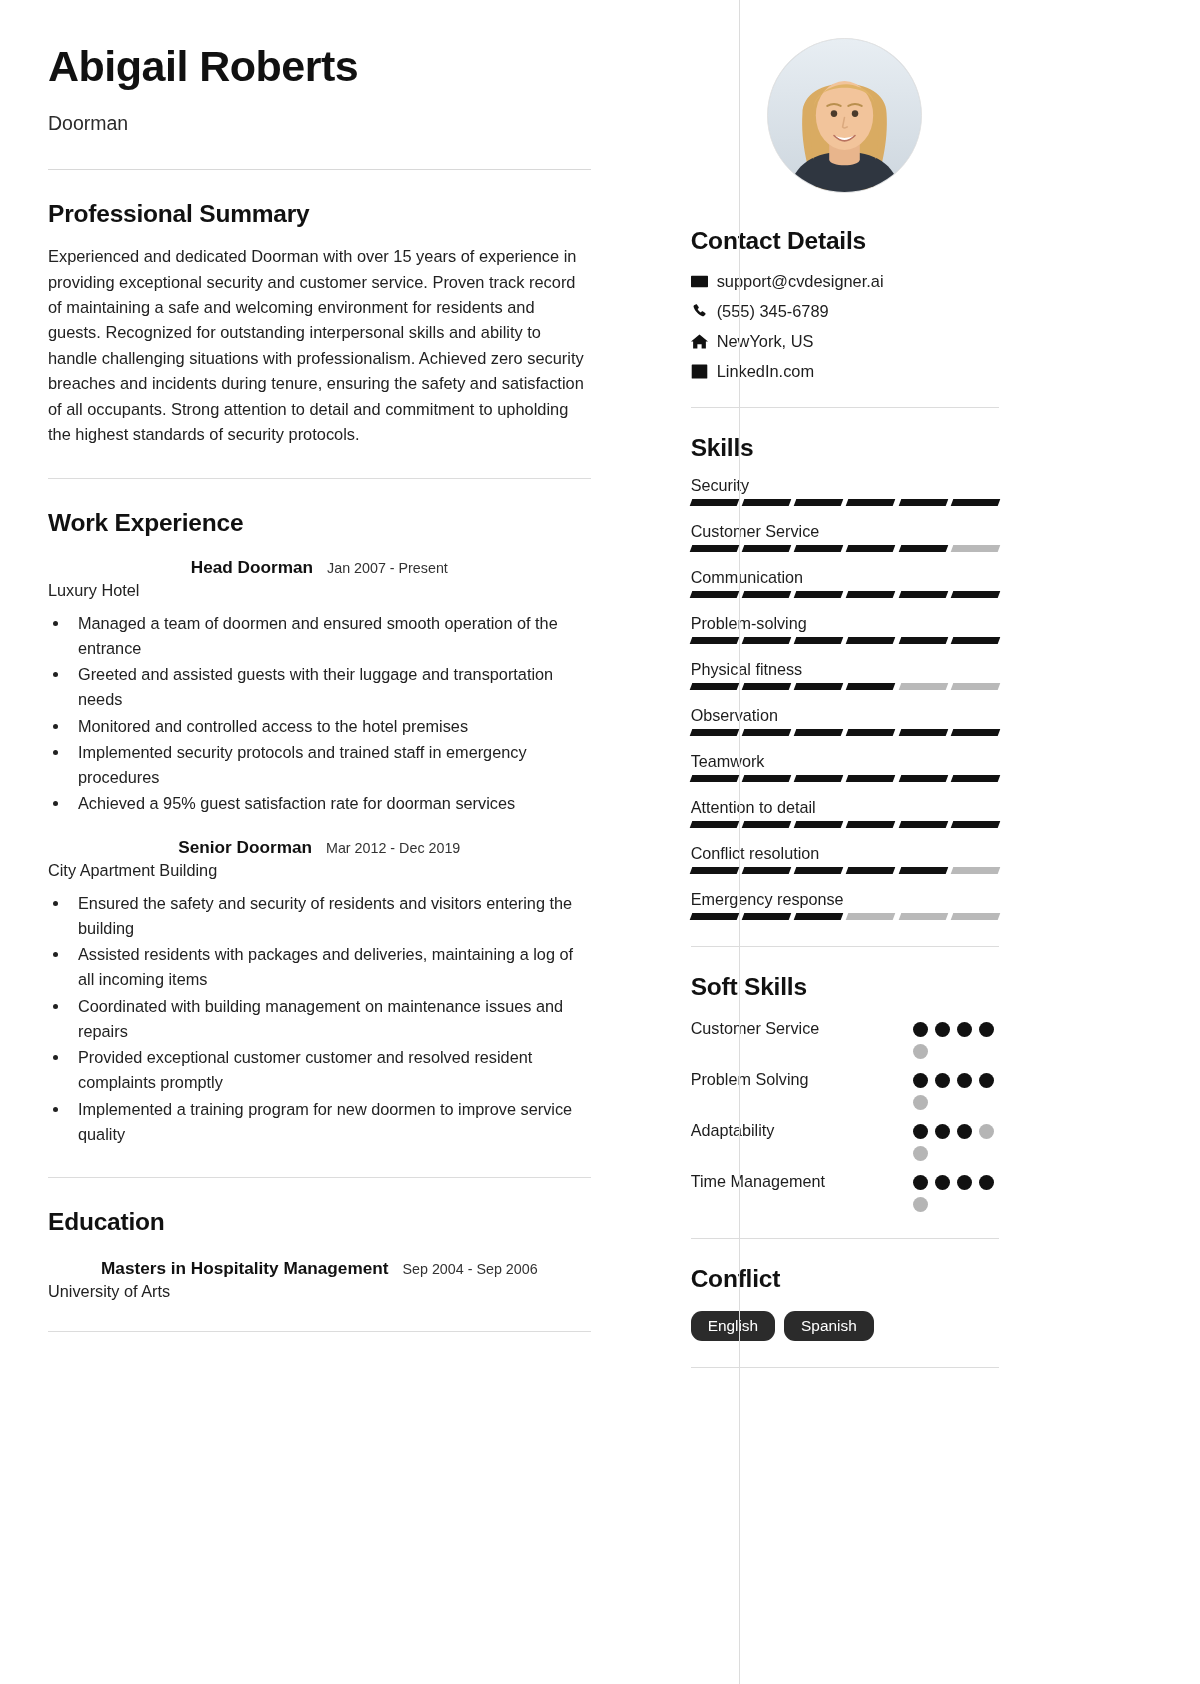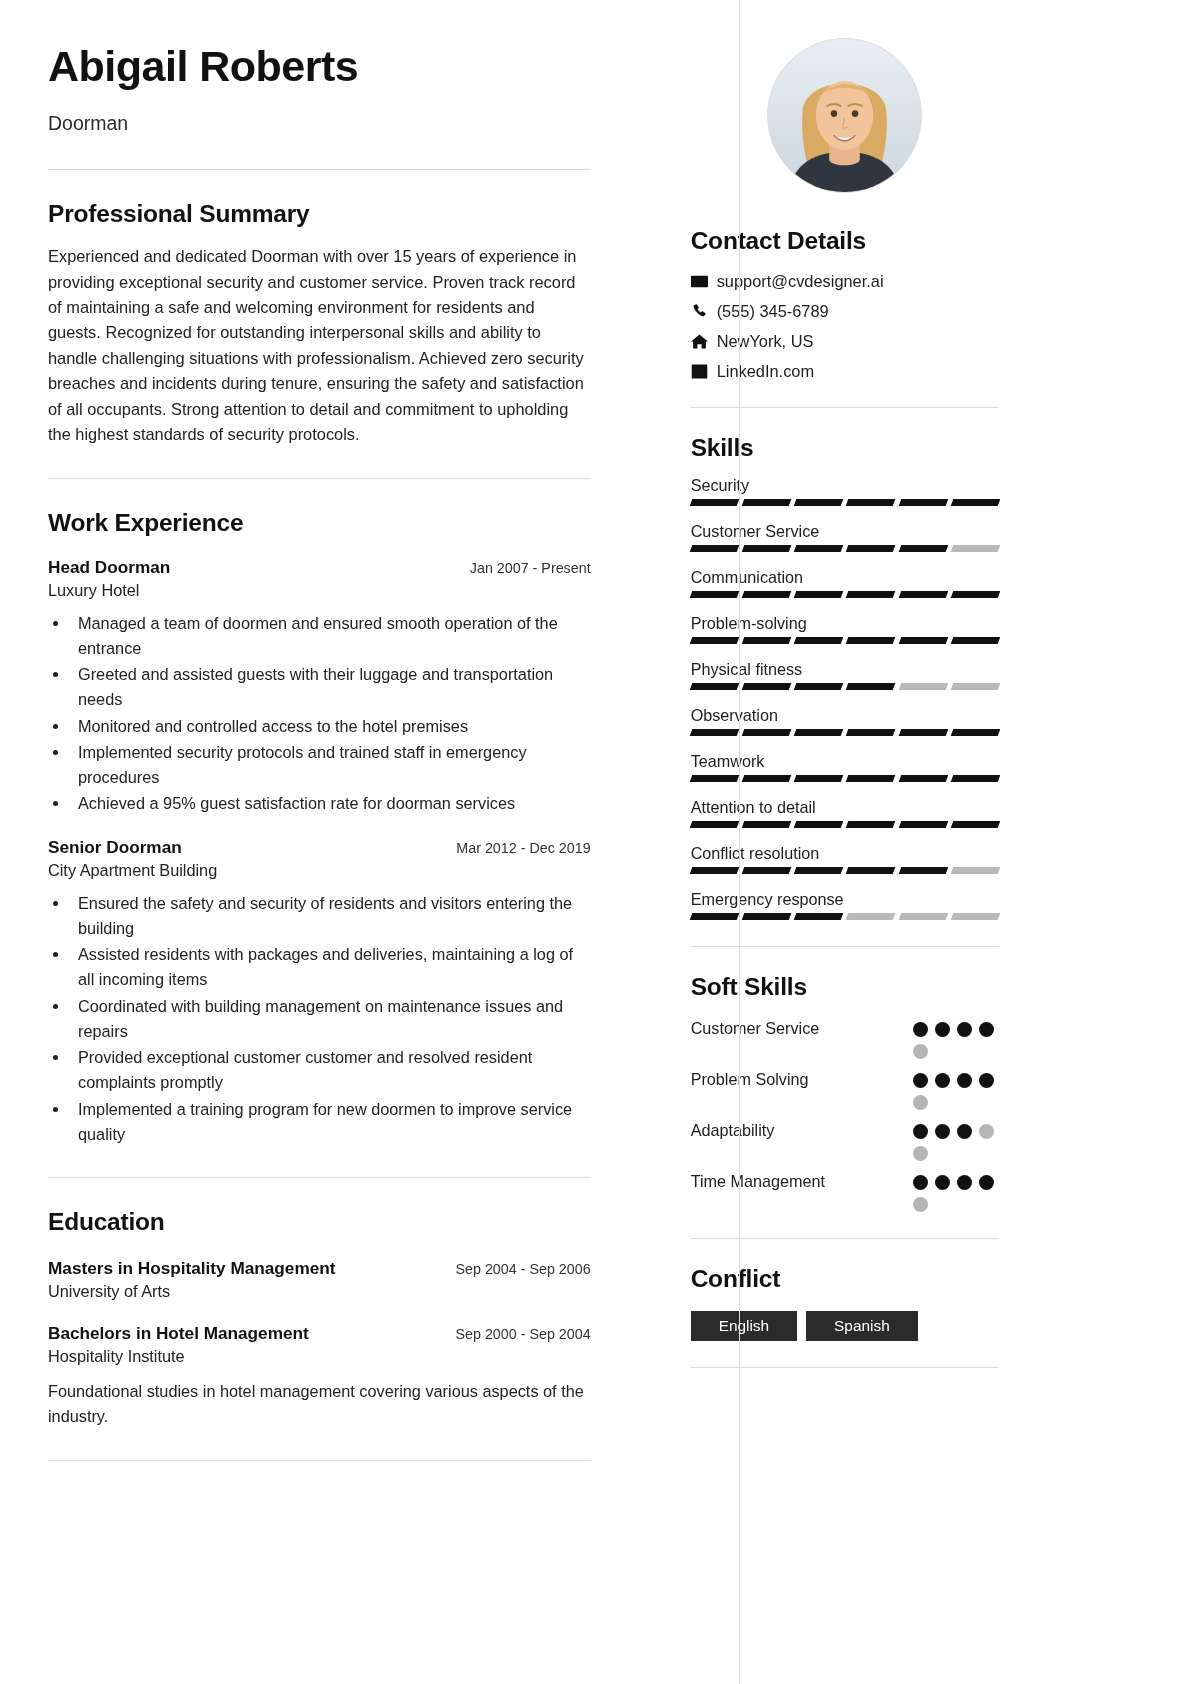--- a/index.html
+++ b/index.html
@@ -64,7 +64,7 @@
   .entry-head {
     display: flex;
     align-items: baseline;
-    justify-content: space-between;
+    justify-content: center;
   }
   .entry-role {
     font-size: 17.2px;

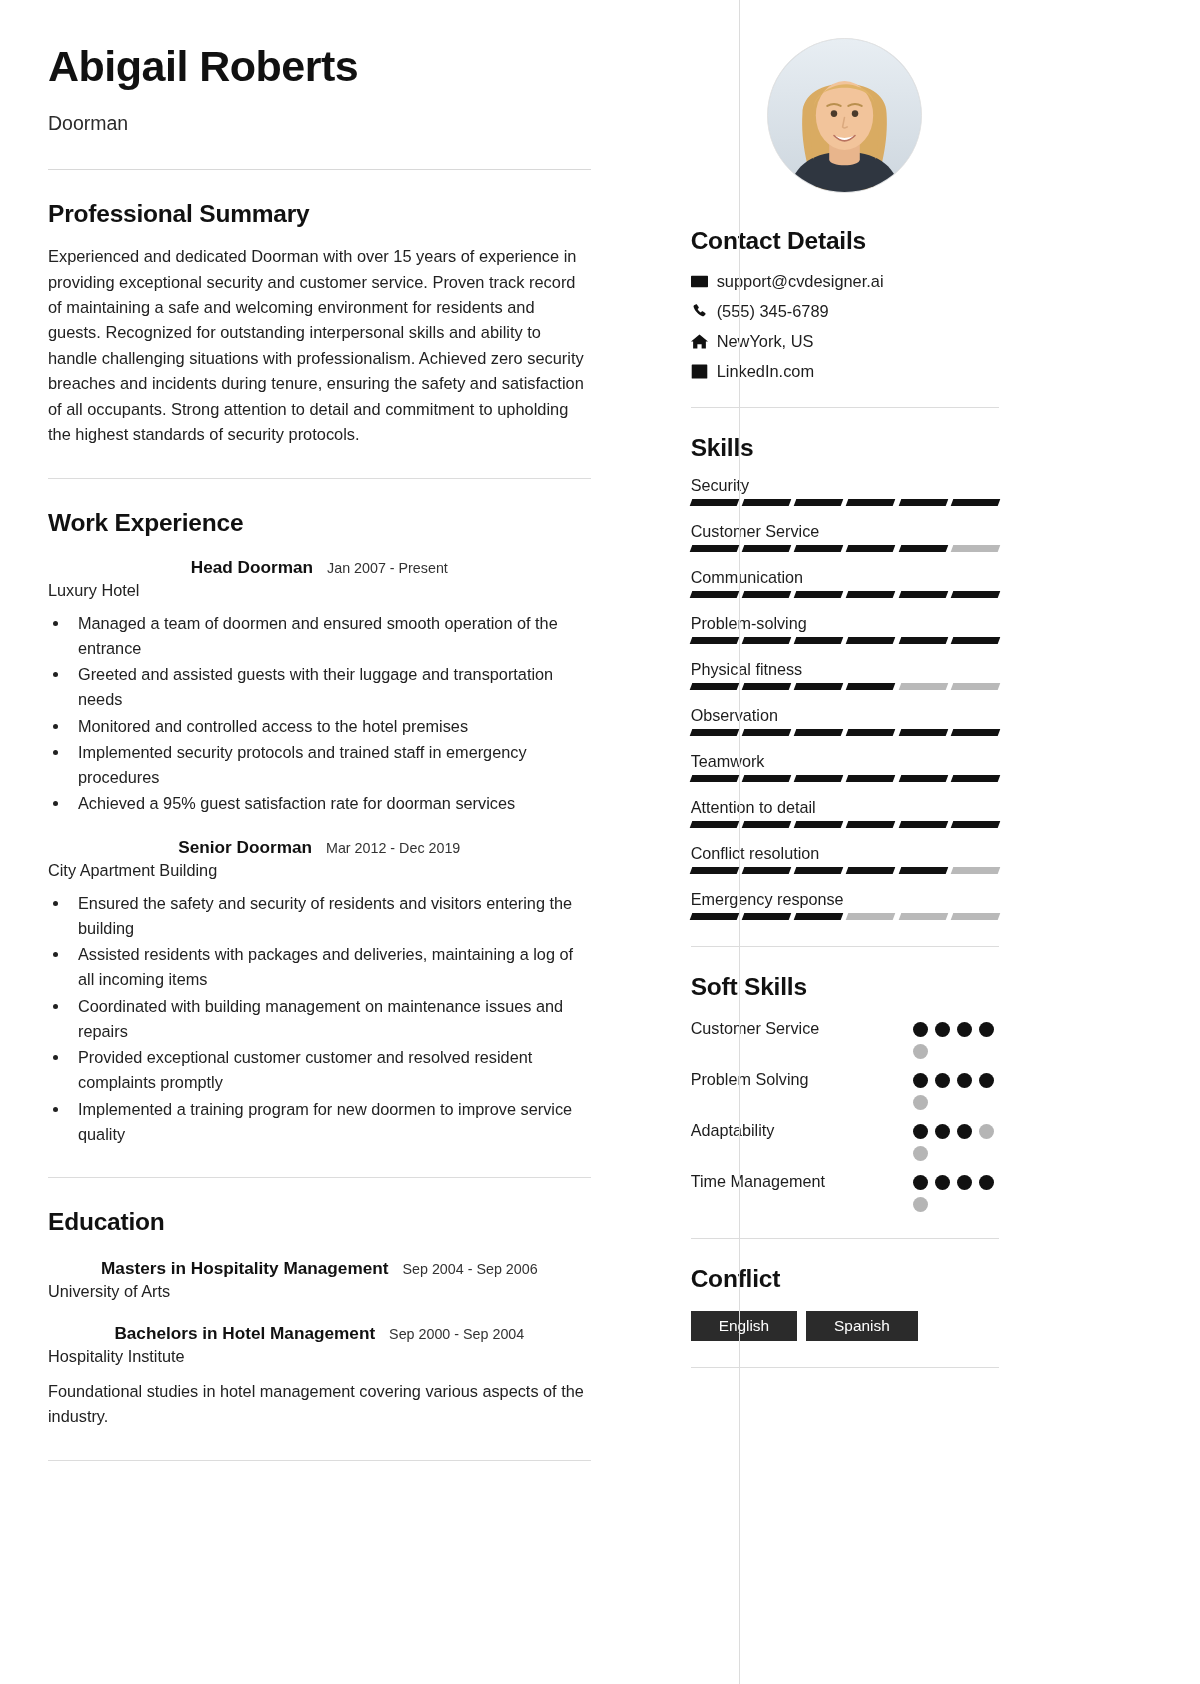--- a/index.html
+++ b/index.html
@@ -296,14 +296,6 @@
         <div class="entry-org">University of Arts</div>
       </div>
 
-      <div class="edu-entry">
-        <div class="entry-head">
-          <div class="entry-role">Bachelors in Hotel Management</div>
-          <div class="entry-date">Sep 2000 - Sep 2004</div>
-        </div>
-        <div class="entry-org">Hospitality Institute</div>
-        <div class="edu-desc">Foundational studies in hotel management covering various aspects of the industry.</div>
-      </div>
     </div>
 
     <div class="rule-mid"></div>

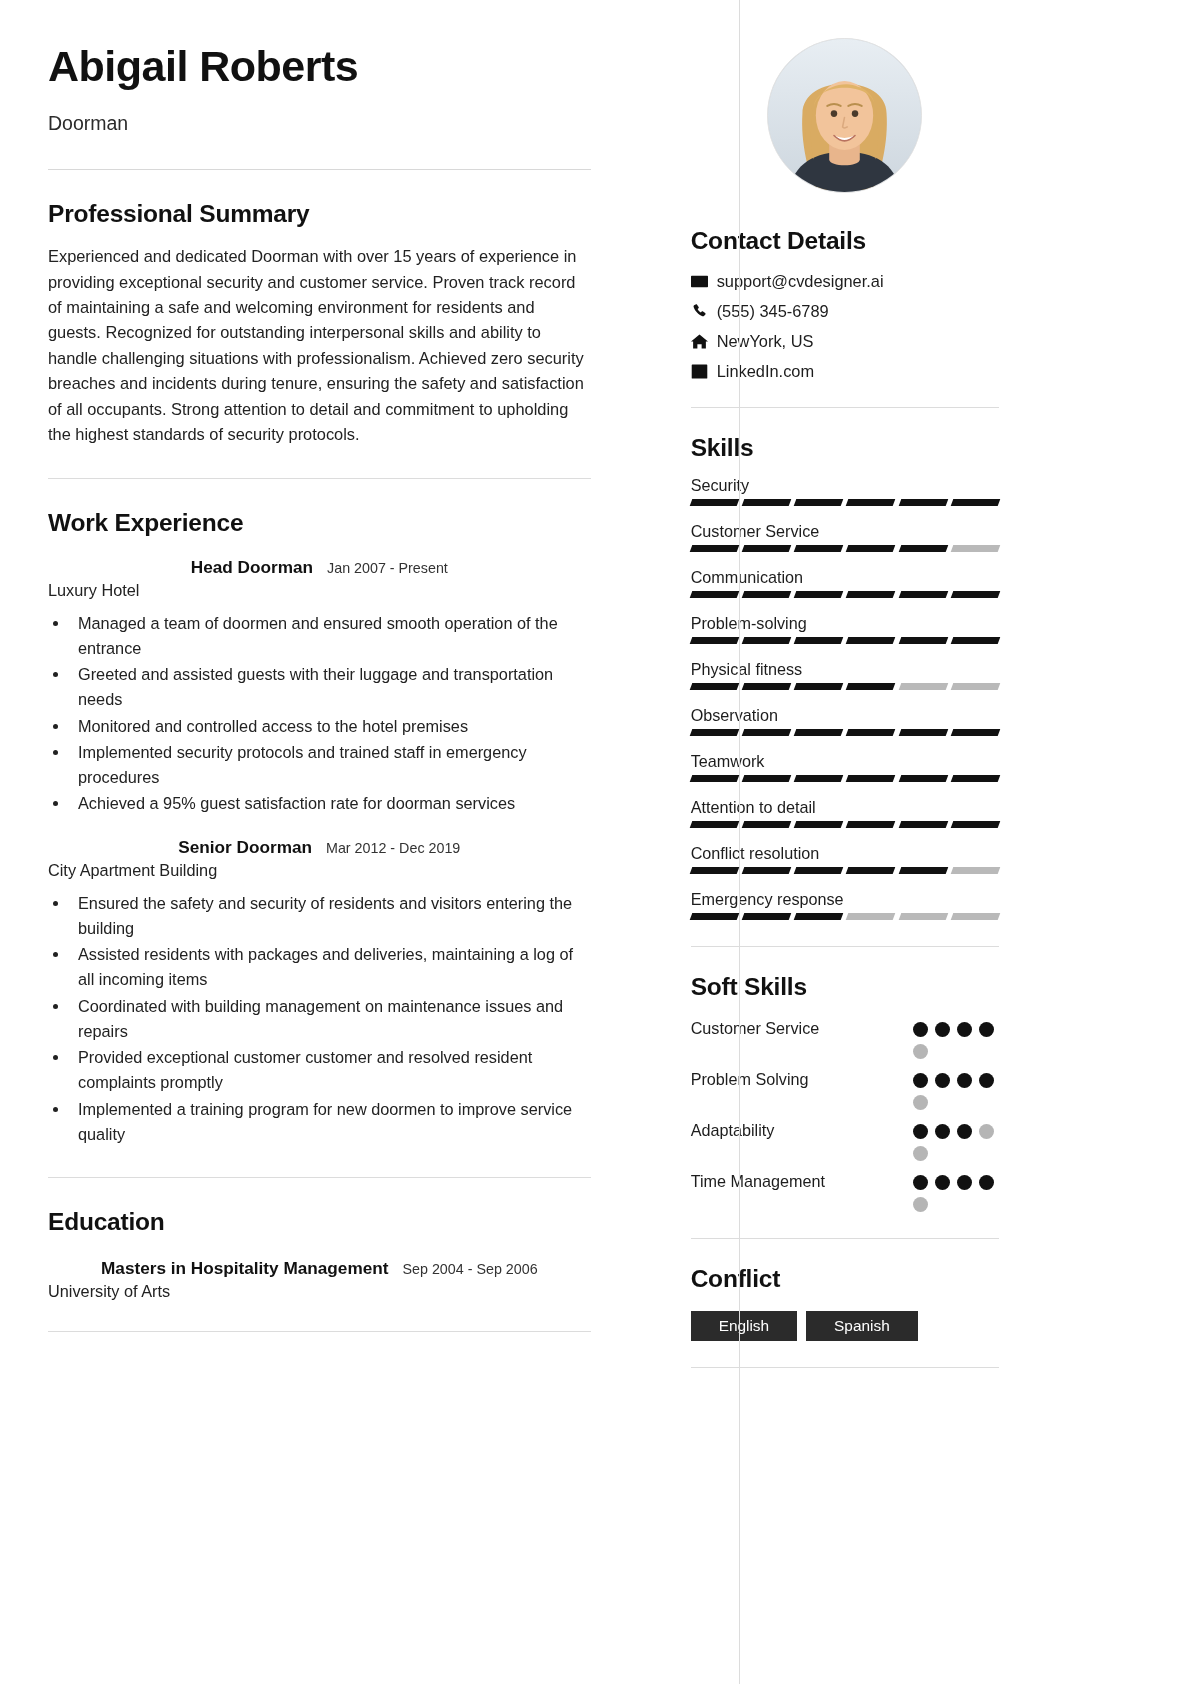--- a/index.html
+++ b/index.html
@@ -224,8 +224,8 @@
     background: #2b2b2b;
     color: #fff;
     font-size: 15.4px;
-    padding: 6px 28px;
-    border-radius: 0;
+    padding: 6px 17px;
+    border-radius: 11px;
   }
 </style>
 </head>

